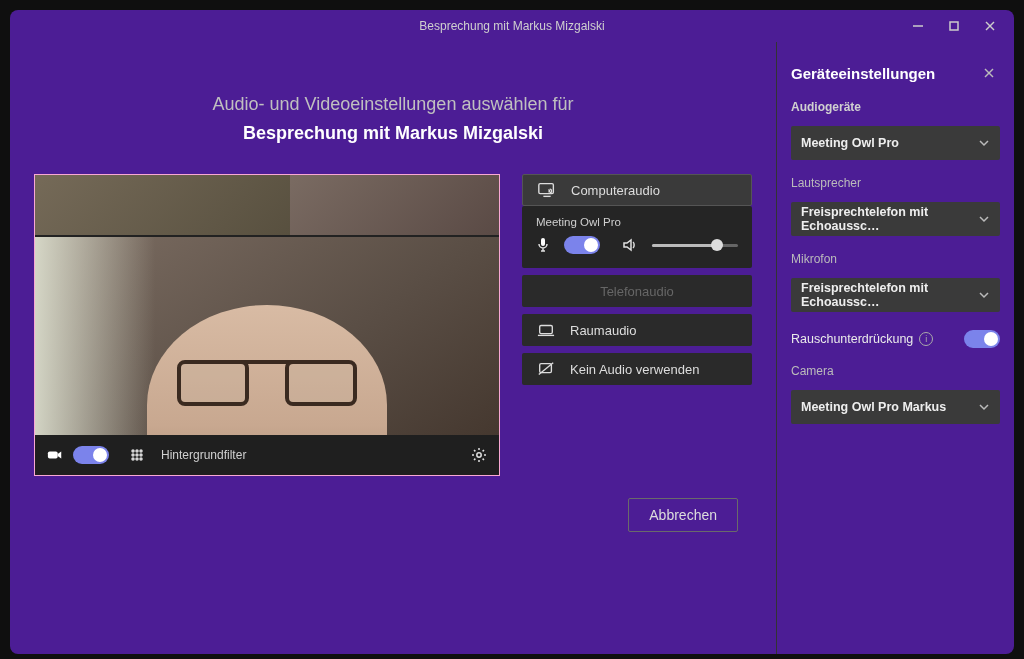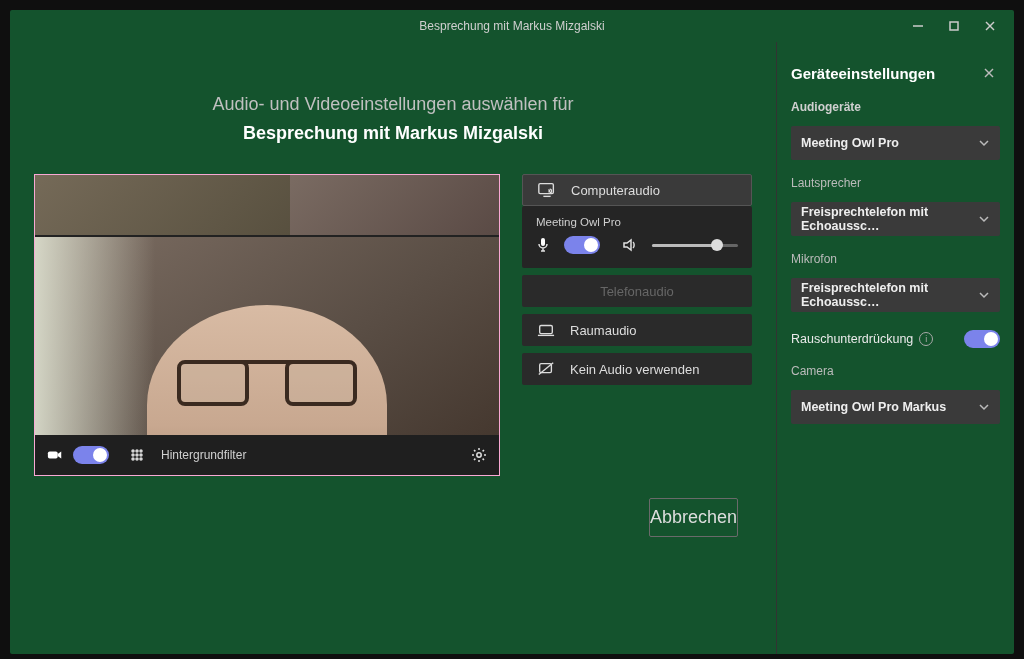--- a/index.html
+++ b/index.html
@@ -13,11 +13,11 @@
     position: relative;
   }
   .window {
-    background: #14532d;
+    background: #4c1d95;
     width: 1004px;
     height: 644px;
     margin: 10px auto;
-    border-radius: 2px;
+    border-radius: 8px;
     display: flex;
     flex-direction: column;
   }

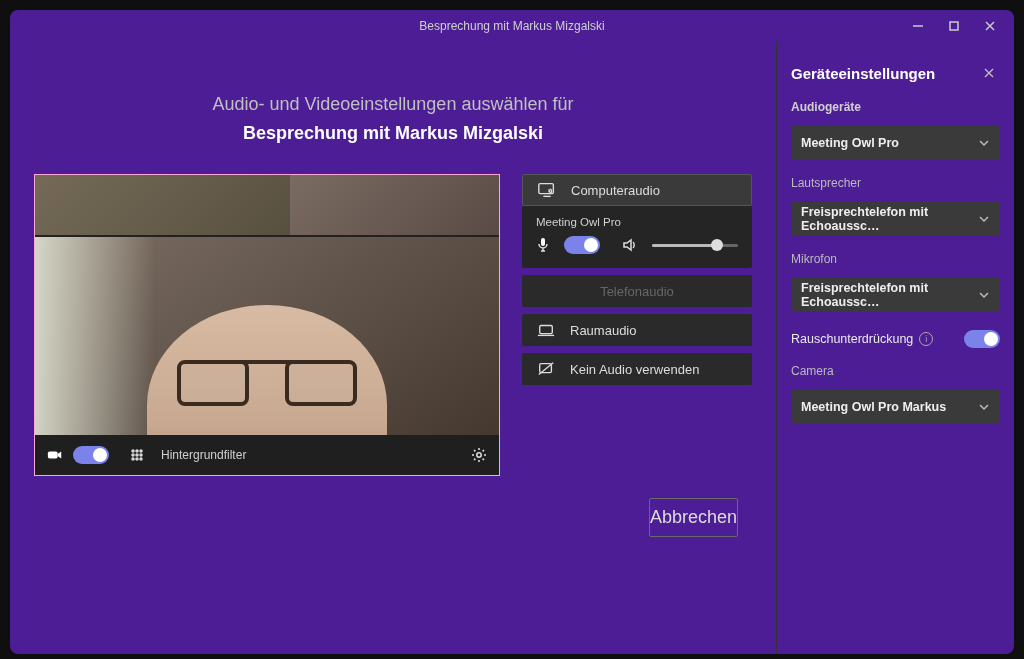--- a/index.html
+++ b/index.html
@@ -191,11 +191,11 @@
   .slider .knob{ position:absolute; left:75%; top:-5px; width:12px; height:12px; border-radius:50%; background:#ddd; margin-left:-6px;}
   .cancel {
     margin-top: 22px;
-    padding: 8px 0;
+    padding: 8px 20px;
     border: 1px solid #6a6a6a;
     background: transparent;
     color: #ddd;
-    font-size: 18px;
+    font-size: 14px;
     border-radius: 2px;
     align-self:flex-end;
     cursor:pointer;

